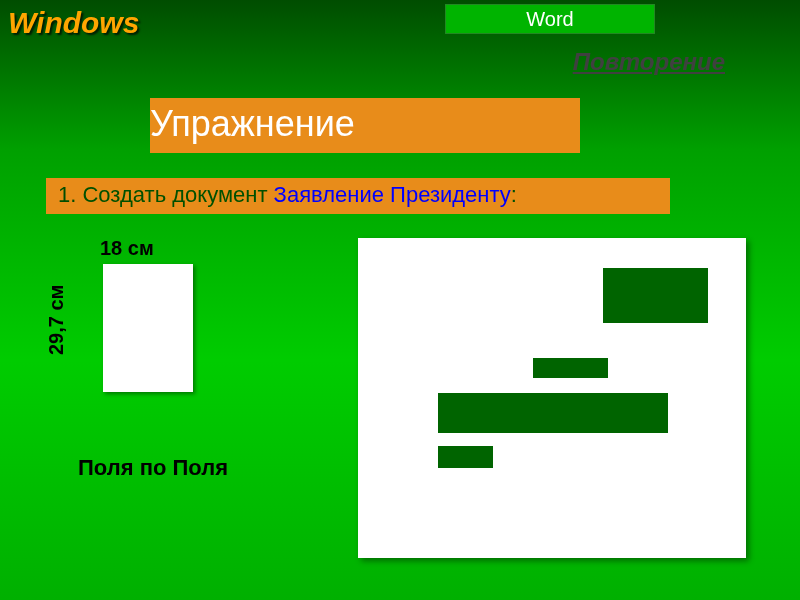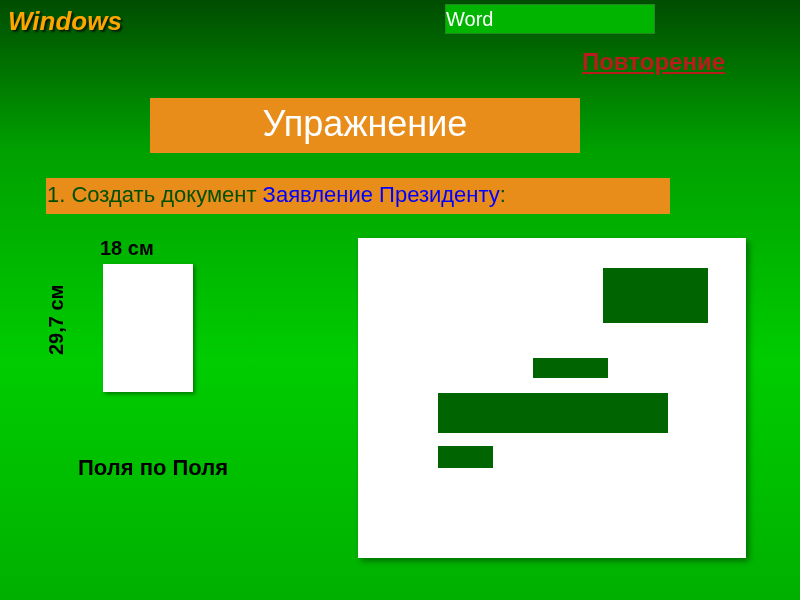--- a/index.html
+++ b/index.html
@@ -15,7 +15,7 @@
     position: absolute;
     top: 6px;
     left: 8px;
-    font-size: 26px;
+    font-size: 30px;
     font-weight: bold;
     font-style: italic;
     color: #ffa500;

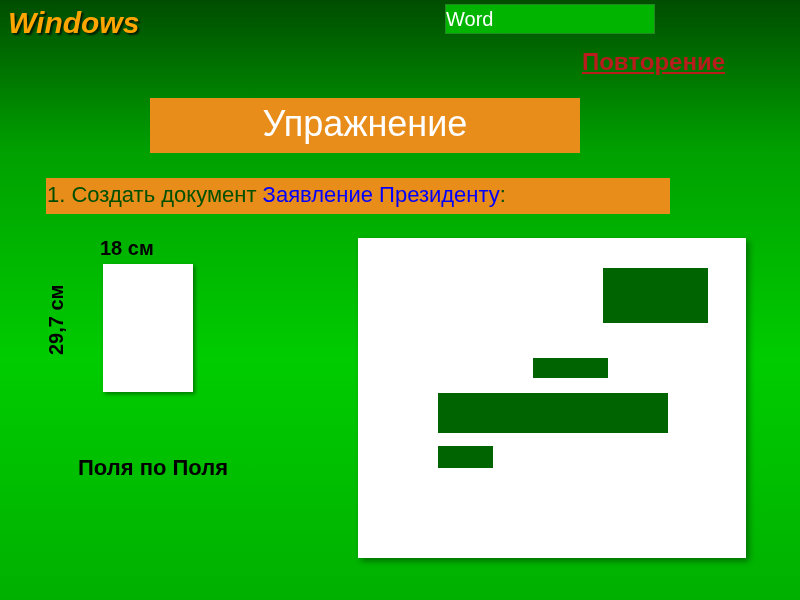--- a/index.html
+++ b/index.html
@@ -31,6 +31,7 @@
     border: 1px solid #228822;
     color: #ffffff;
     font-size: 20px;
+    text-align: center;
     line-height: 28px;
   }
   .subheader {

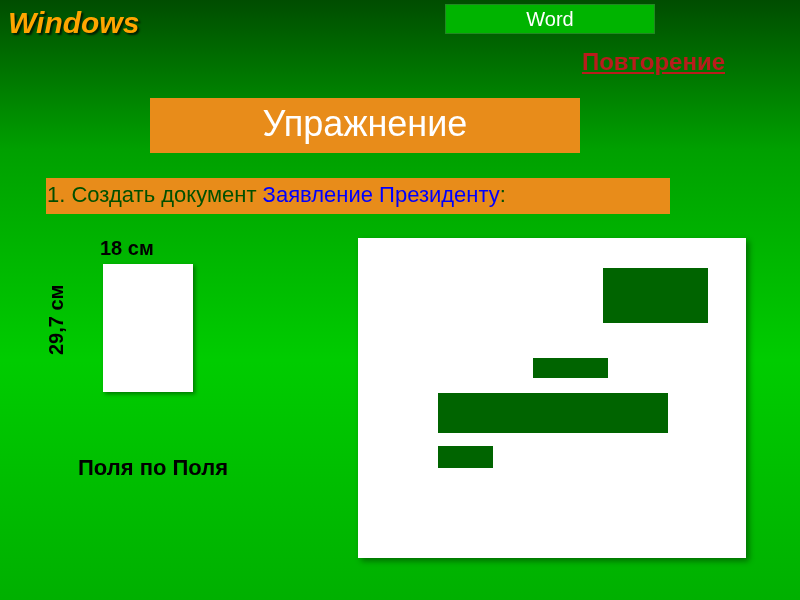--- a/index.html
+++ b/index.html
@@ -40,7 +40,8 @@
     right: 75px;
     font-size: 24px;
     font-weight: bold;
-    color: #b91c1c;
+    font-style: italic;
+    color: #404040;
     text-decoration: underline;
   }
   .exercise-banner {

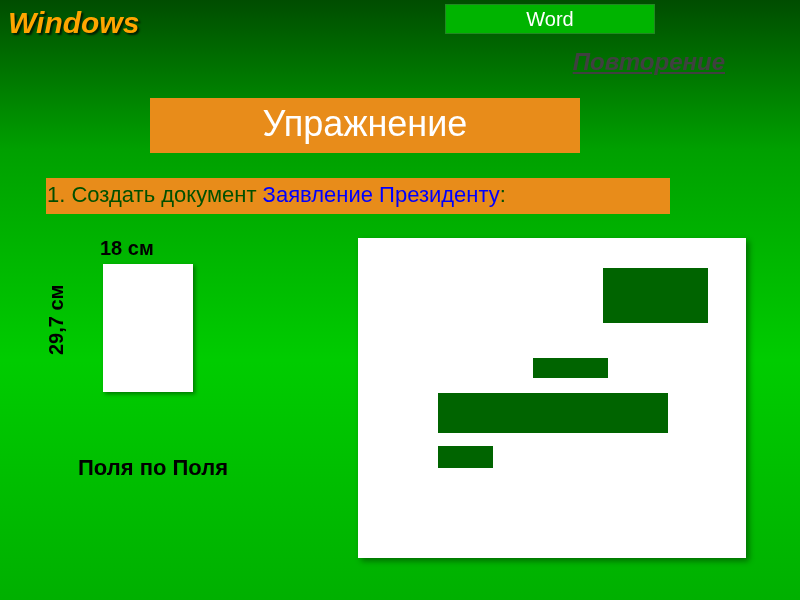--- a/index.html
+++ b/index.html
@@ -53,7 +53,6 @@
     background: #e88c1a;
     color: #ffffff;
     font-size: 36px;
-    text-align: center;
     line-height: 52px;
   }
   .task-bar {

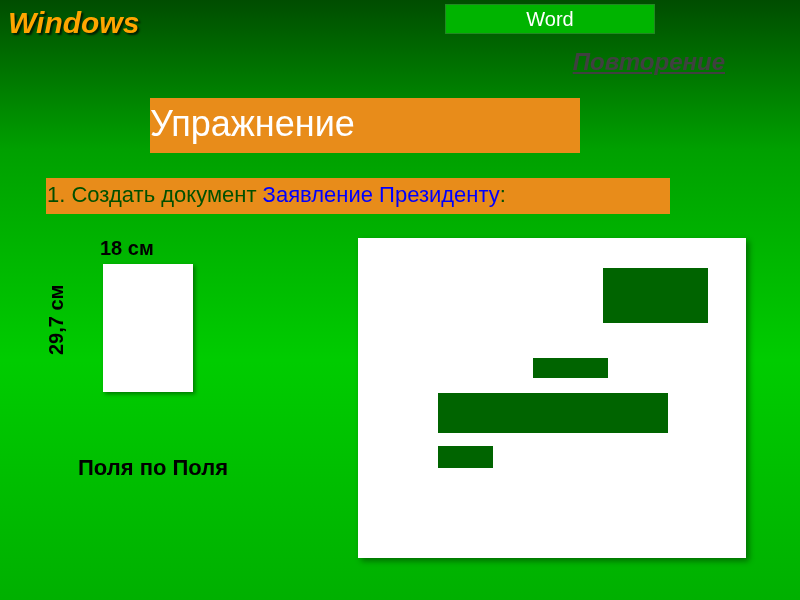--- a/index.html
+++ b/index.html
@@ -64,7 +64,7 @@
     background: #e88c1a;
     font-size: 22px;
     line-height: 34px;
-    padding-left: 1px;
+    padding-left: 12px;
   }
   .task-num { color: #004d00; }
   .task-text1 { color: #005000; }

